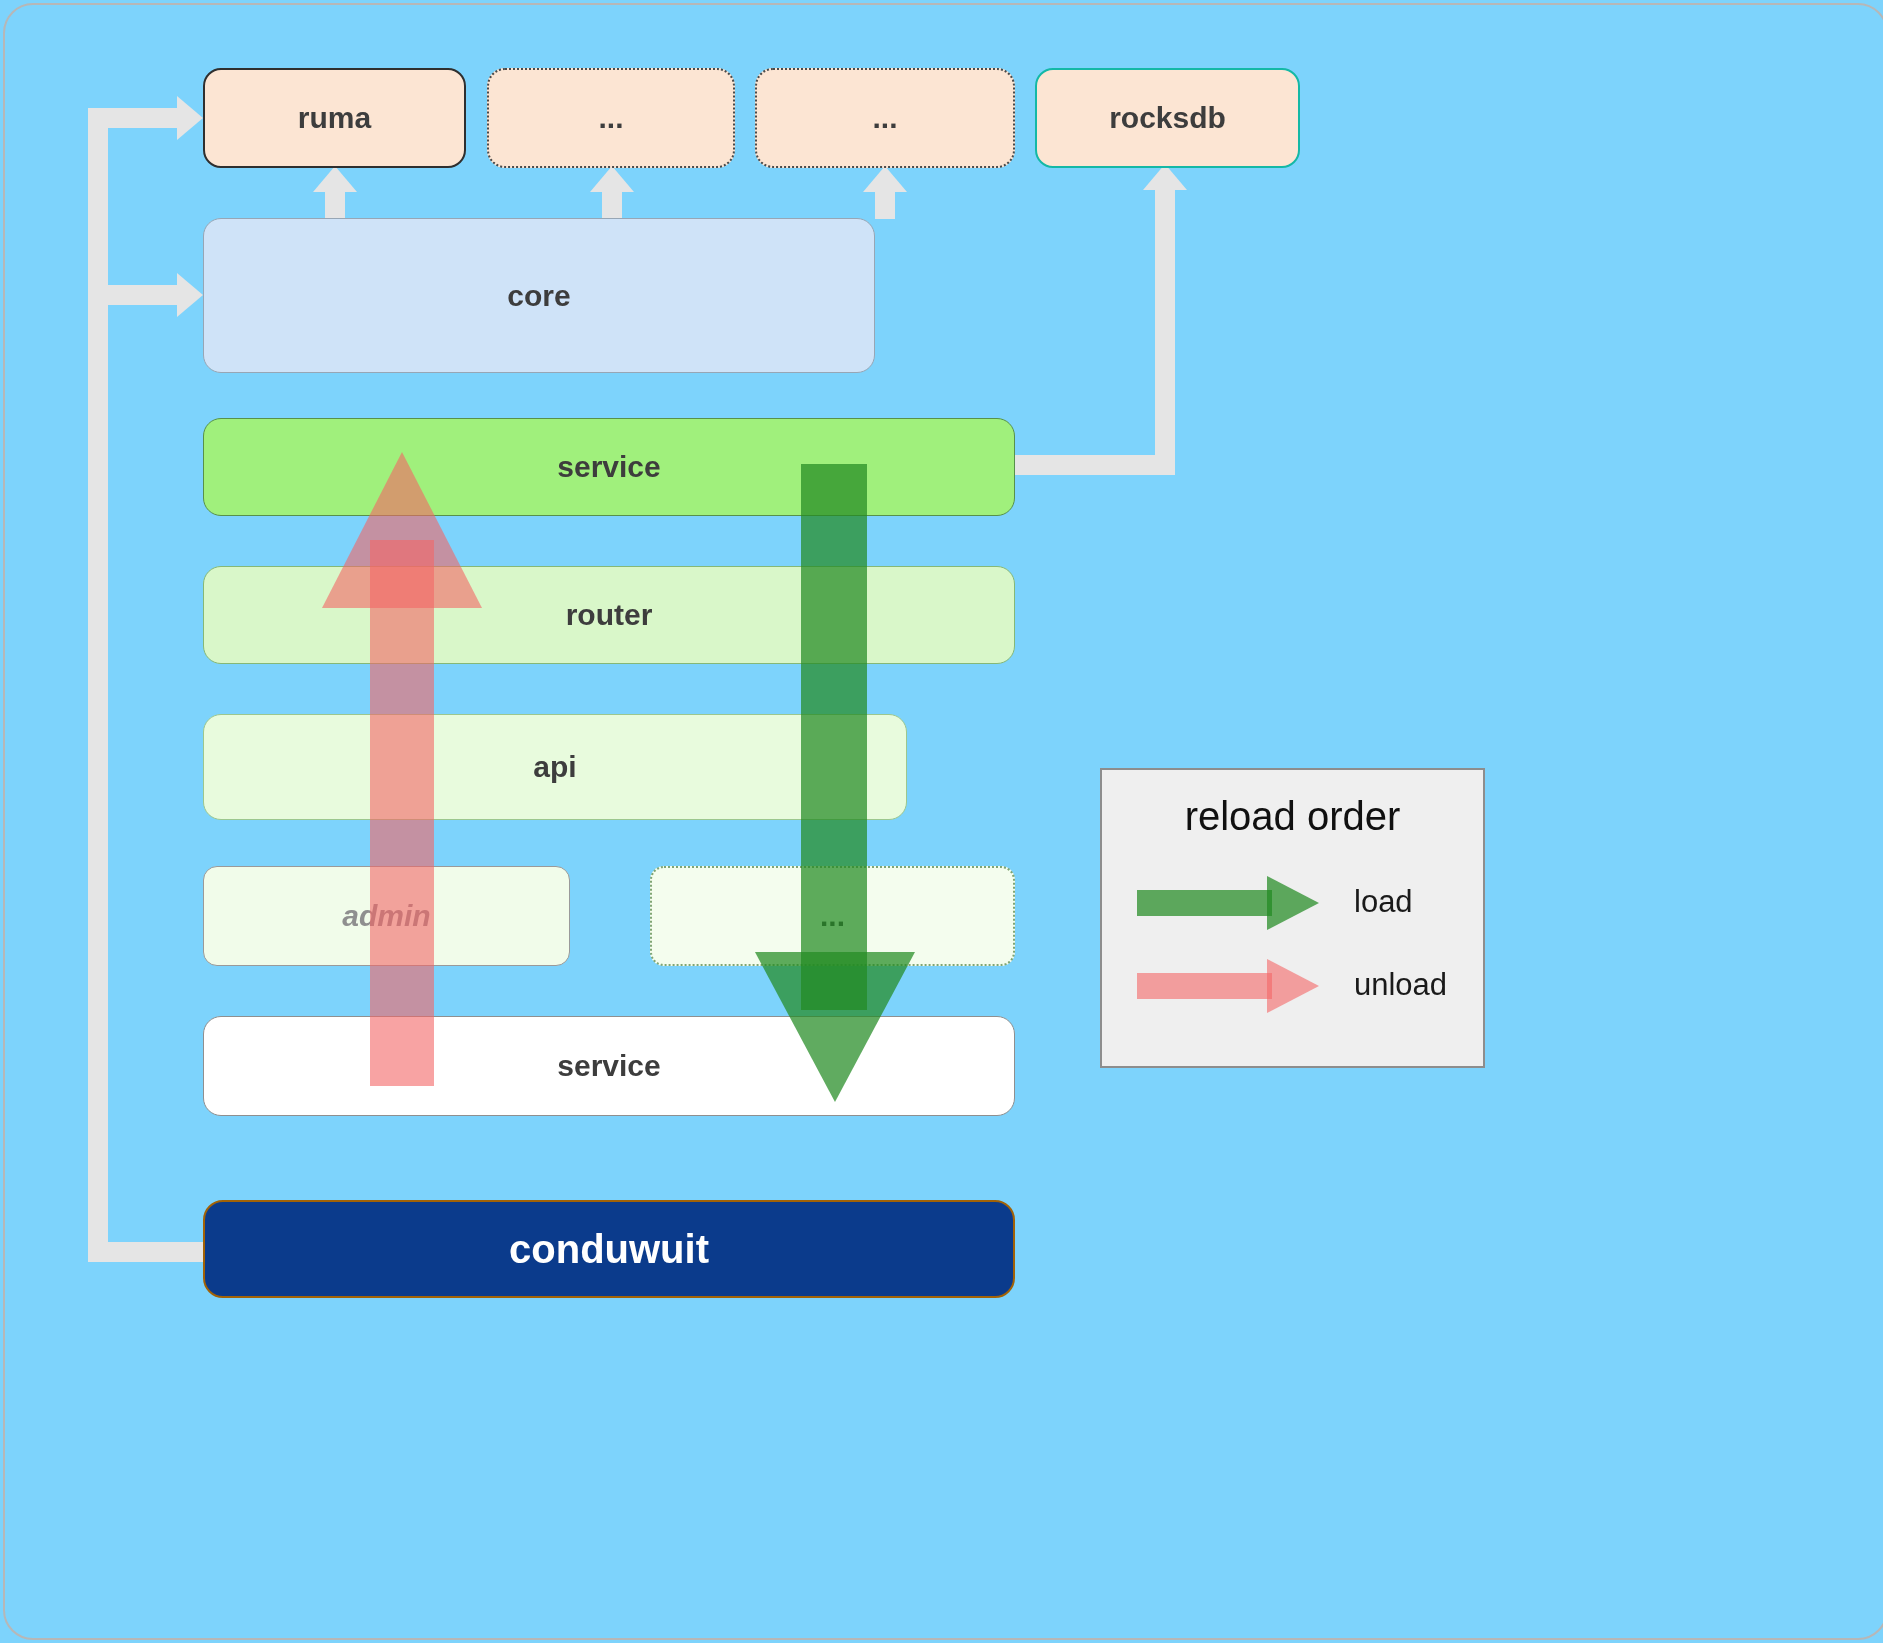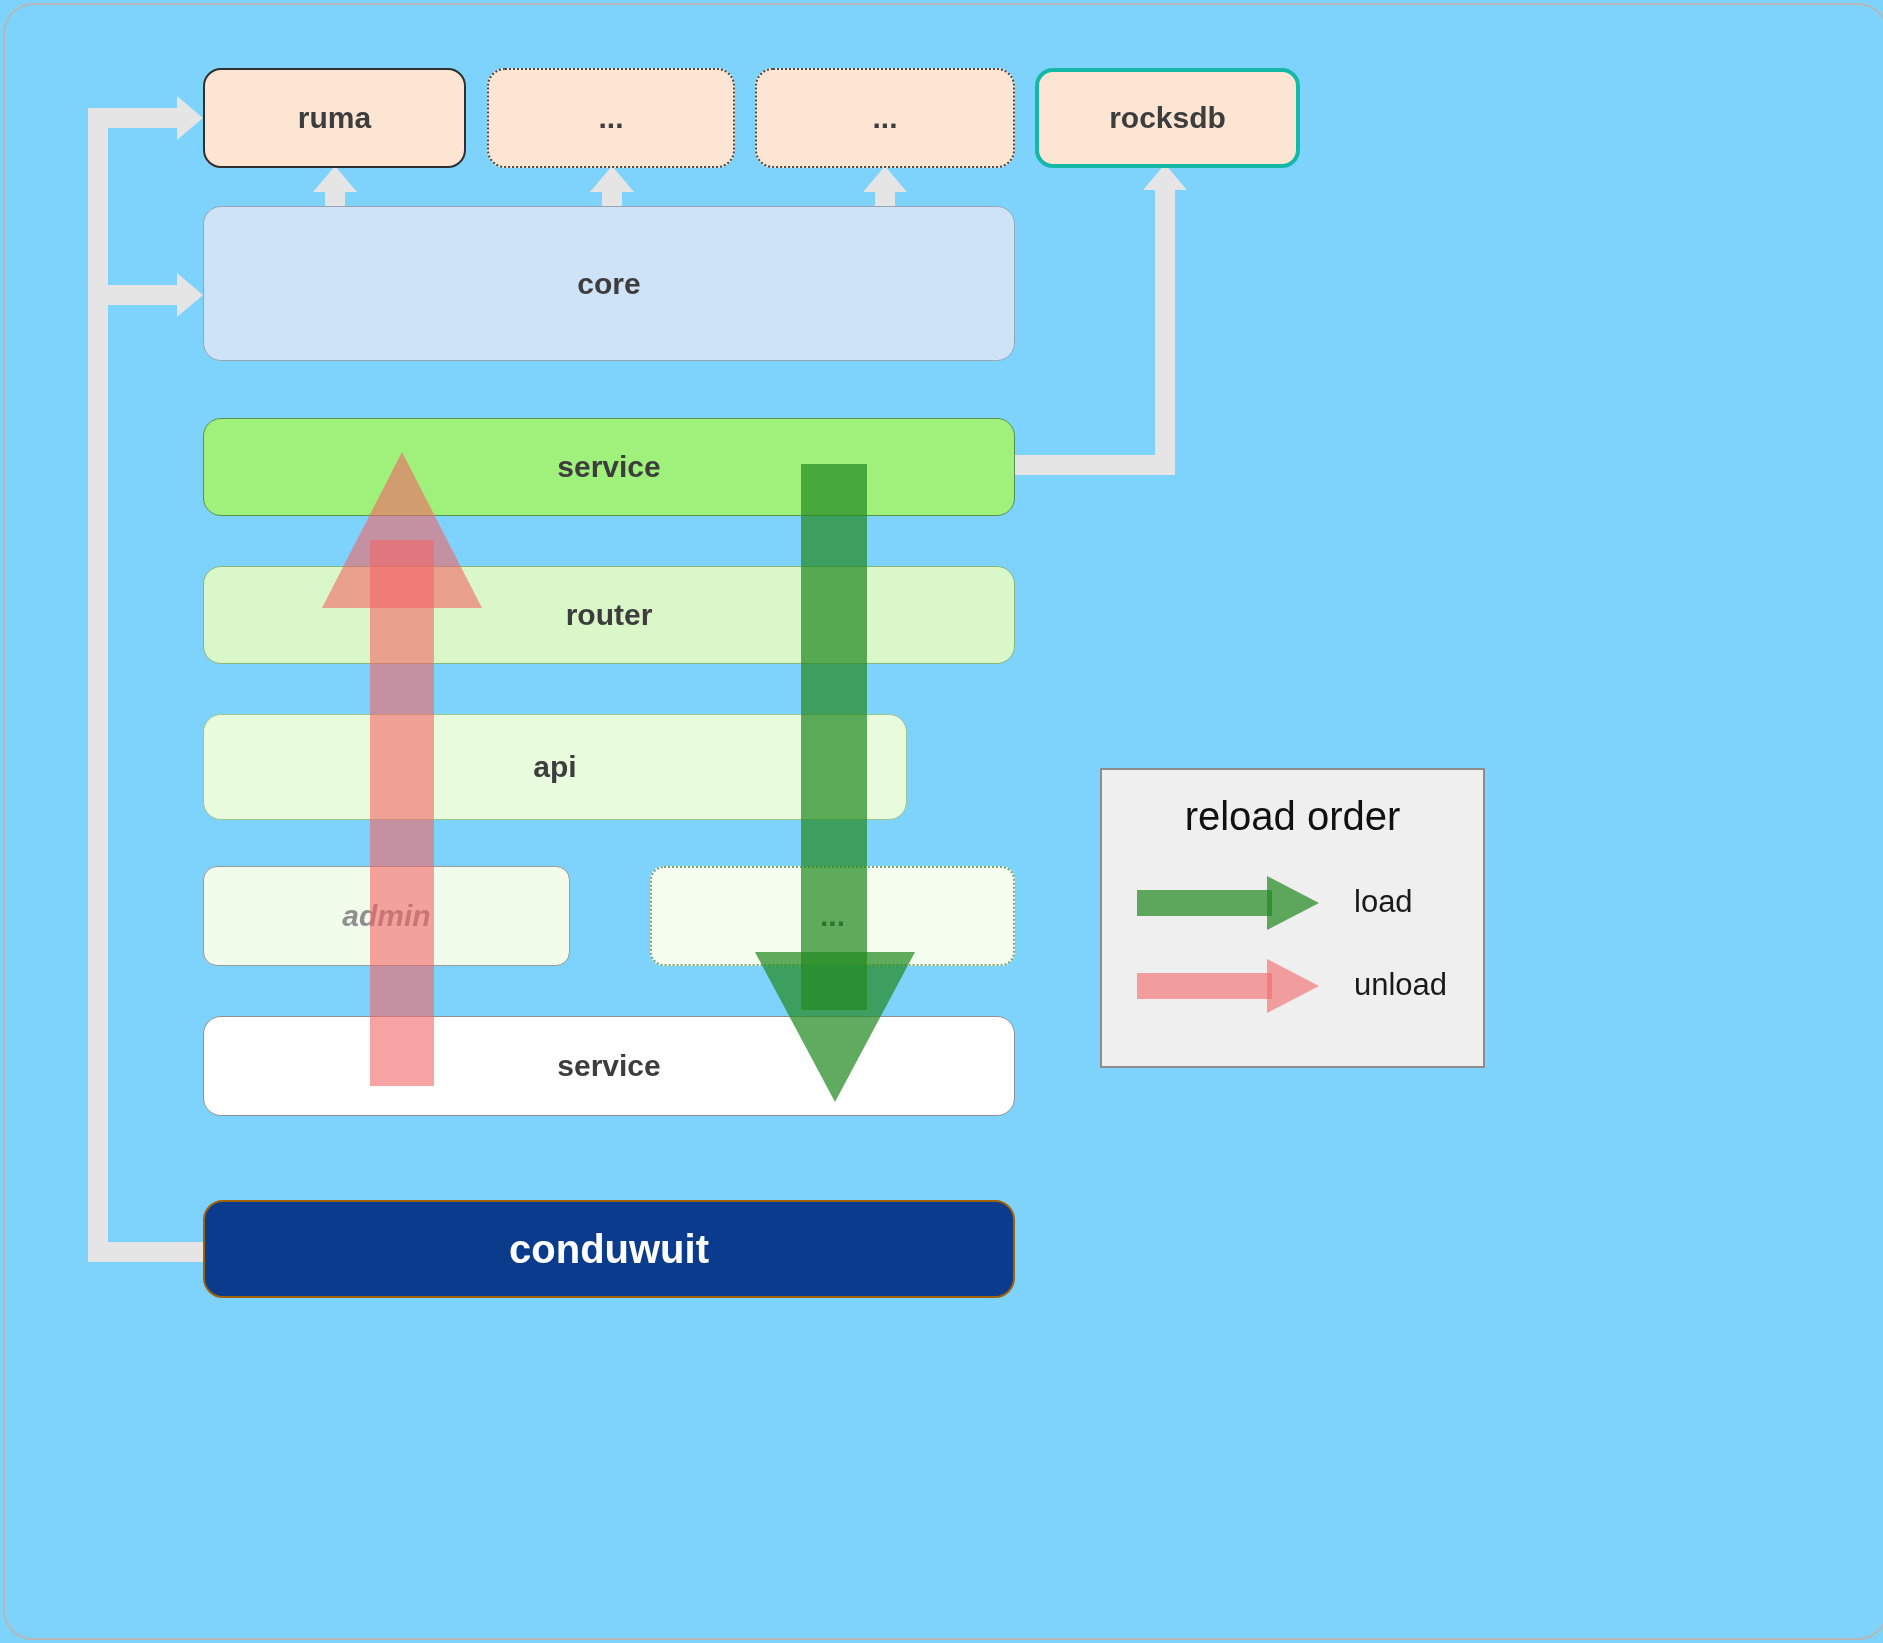--- a/index.html
+++ b/index.html
@@ -35,7 +35,7 @@
   #ruma     { left:203px;  top:68px;   width:263px; height:100px; border:2px solid #2f2f2f; border-radius:18px; }
   #ext1     { left:487px;  top:68px;   width:248px; height:100px; border:2px dotted #4a4a4a; border-radius:18px; }
   #ext2     { left:755px;  top:68px;   width:260px; height:100px; border:2px dotted #4a4a4a; border-radius:18px; }
-  #rocksdb  { left:1035px; top:68px;   width:265px; height:100px; border:4px solid #14b8a6; border-radius:18px; }
+  #rocksdb  { left:1035px; top:68px;   width:265px; height:100px; border:2px solid #14b8a6; border-radius:18px; }
   #core     { left:203px;  top:206px;  width:812px; height:155px; border:1px solid #97a6b5; border-radius:18px; }
   #database { left:203px;  top:418px;  width:812px; height:98px;  border:1px solid #57914a; border-radius:18px; }
   #service  { left:203px;  top:566px;  width:812px; height:98px;  border:1px solid #85b877; border-radius:18px; }

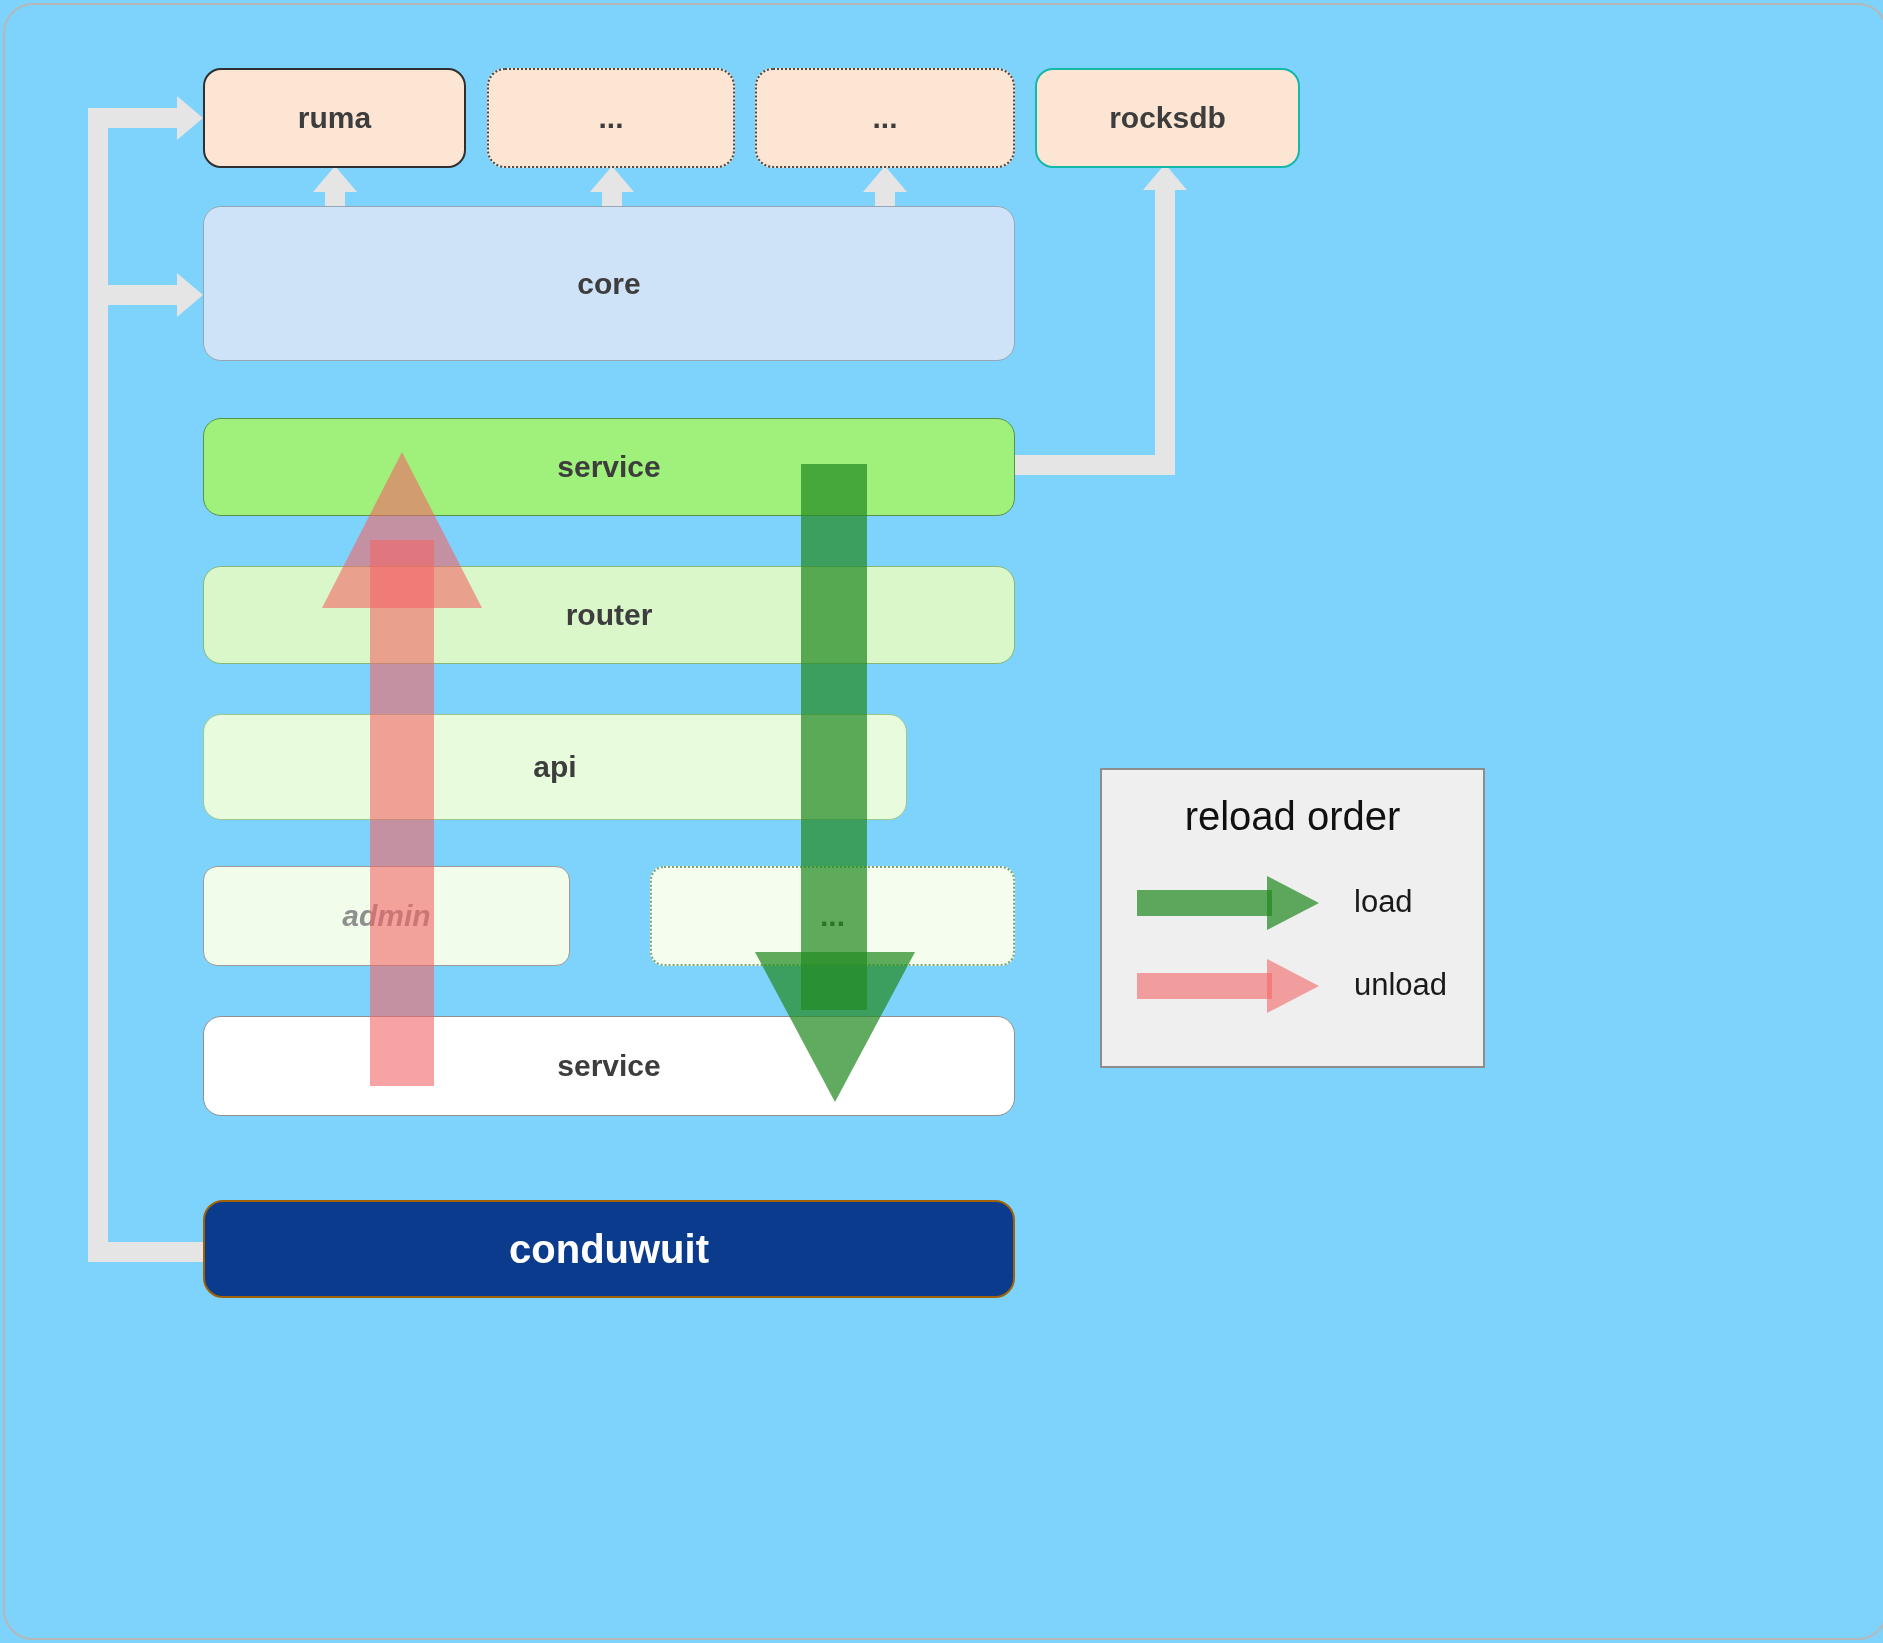--- a/index.html
+++ b/index.html
@@ -36,7 +36,7 @@
   #ext1     { left:487px;  top:68px;   width:248px; height:100px; border:2px dotted #4a4a4a; border-radius:18px; }
   #ext2     { left:755px;  top:68px;   width:260px; height:100px; border:2px dotted #4a4a4a; border-radius:18px; }
   #rocksdb  { left:1035px; top:68px;   width:265px; height:100px; border:2px solid #14b8a6; border-radius:18px; }
-  #core     { left:203px;  top:206px;  width:812px; height:155px; border:1px solid #97a6b5; border-radius:18px; }
+  #core     { left:203px;  top:218px;  width:672px; height:155px; border:1px solid #97a6b5; border-radius:18px; }
   #database { left:203px;  top:418px;  width:812px; height:98px;  border:1px solid #57914a; border-radius:18px; }
   #service  { left:203px;  top:566px;  width:812px; height:98px;  border:1px solid #85b877; border-radius:18px; }
   #api      { left:203px;  top:714px;  width:704px; height:106px; border:1px solid #9cc78e; border-radius:18px; }

